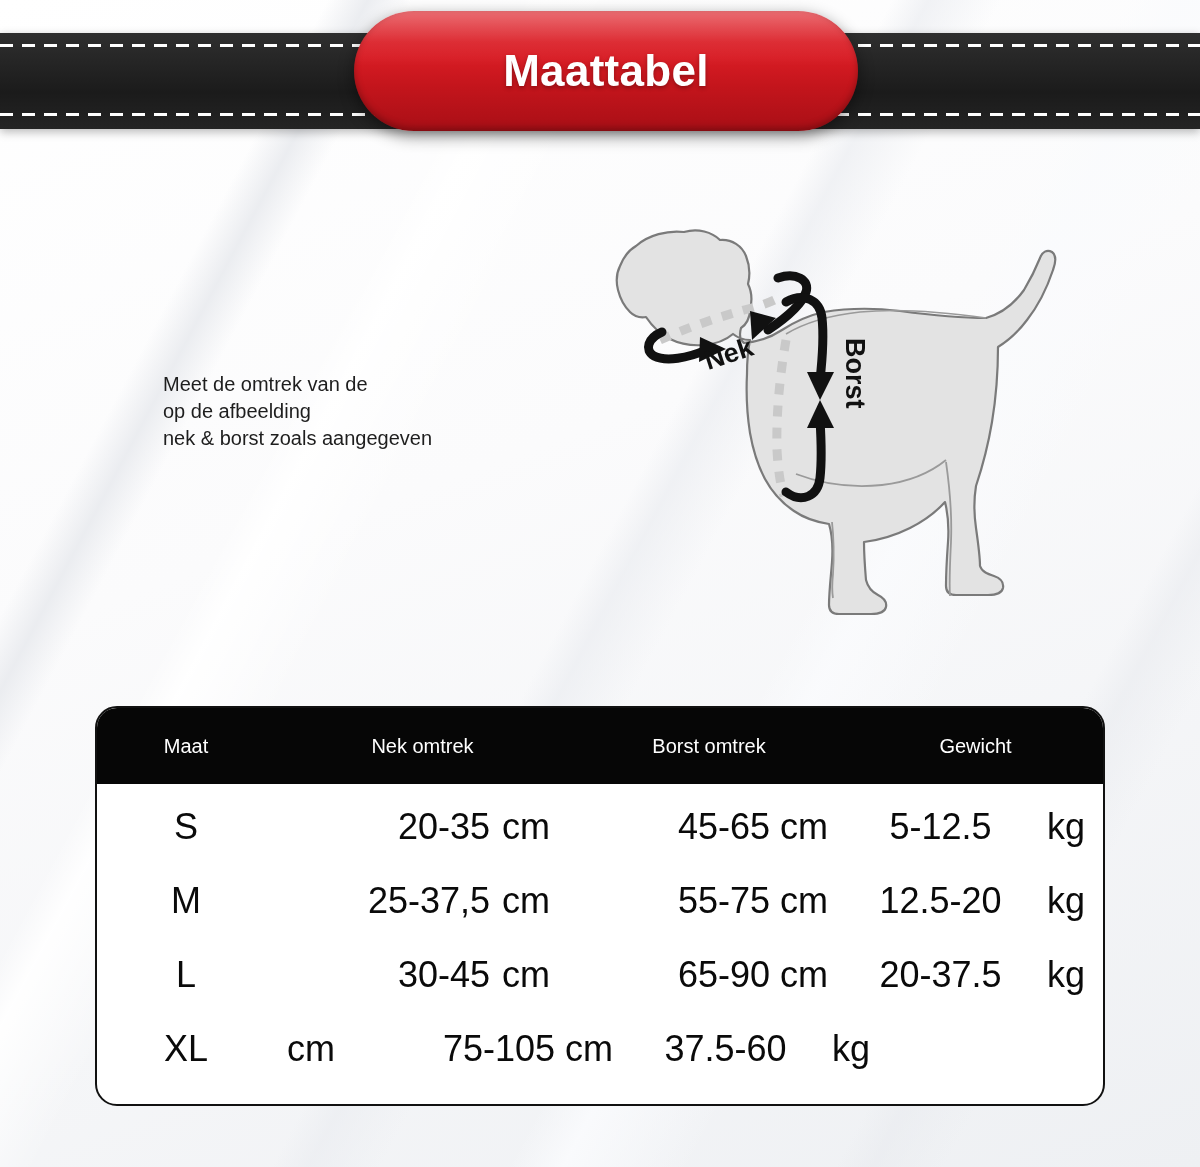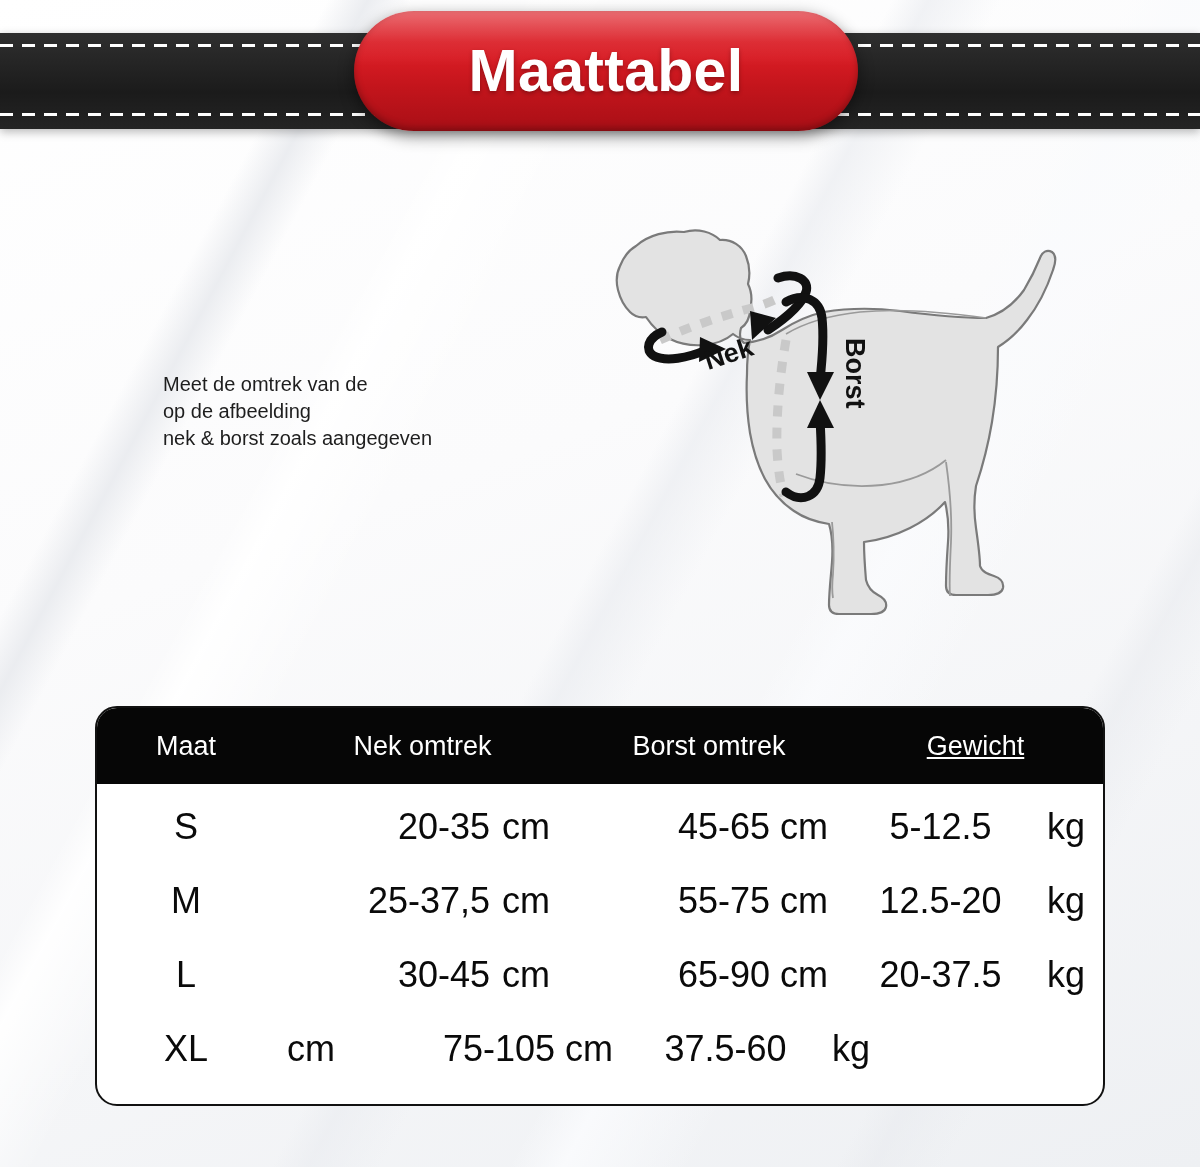--- a/index.html
+++ b/index.html
@@ -46,7 +46,7 @@
     display:flex; align-items:center; justify-content:center;
   }
   #title-pill .t {
-    color:#fff; font-size:59px; font-weight:bold; letter-spacing:.3px;
+    color:#fff; font-size:44px; font-weight:bold; letter-spacing:.3px;
     text-shadow:0 2px 4px rgba(0,0,0,.3);
   }
 

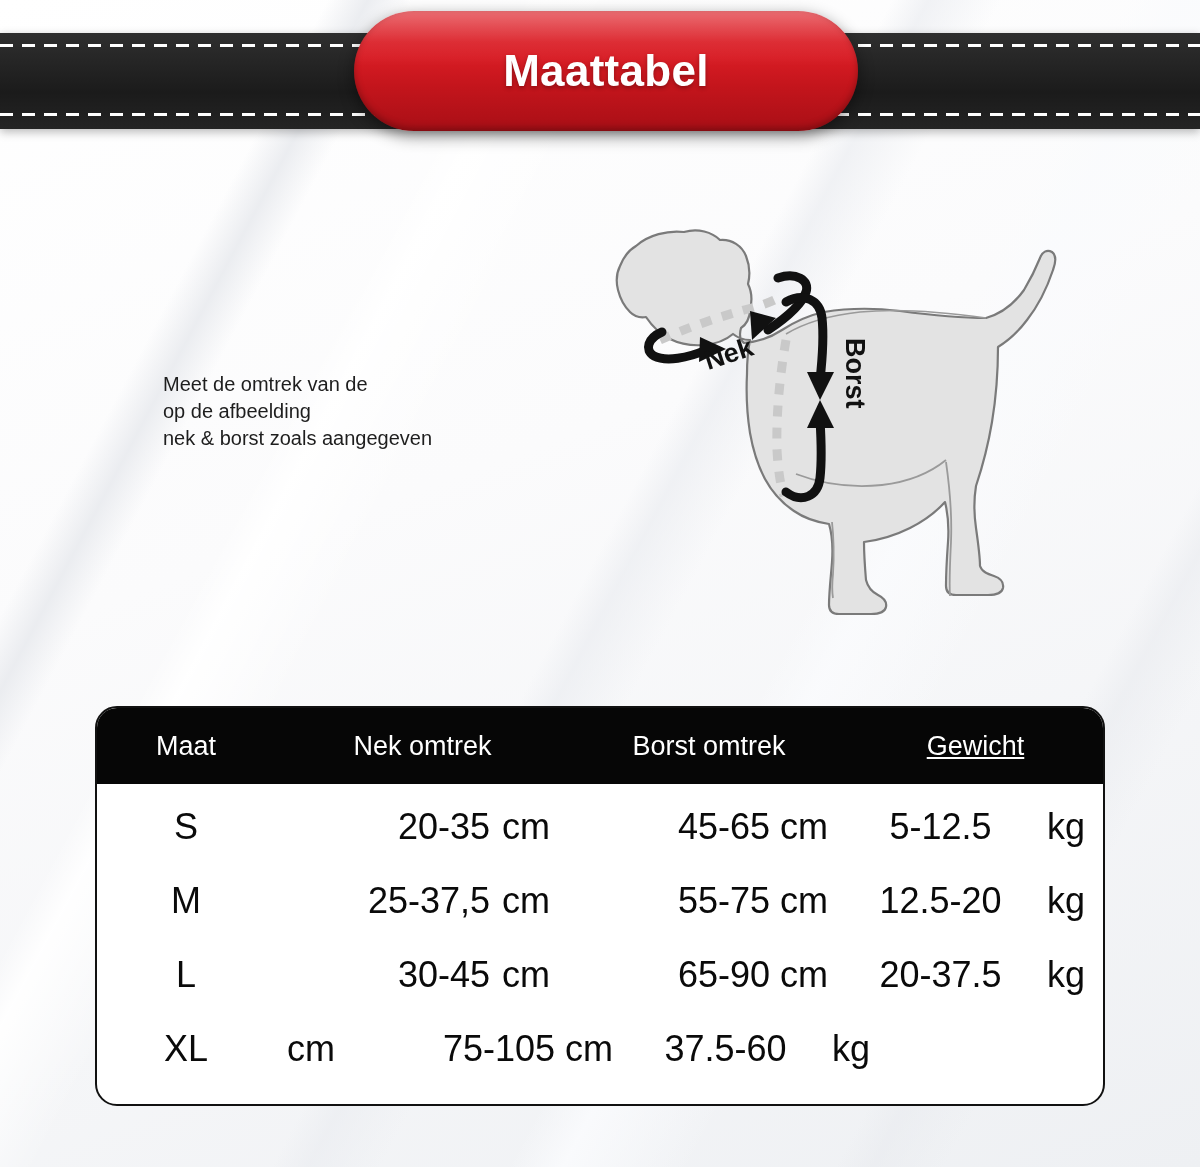--- a/index.html
+++ b/index.html
@@ -75,7 +75,7 @@
     height:76px; background:#060606; color:#fff;
     display:flex; align-items:center;
   }
-  #table-head .hc { font-size:27px; text-align:center; }
+  #table-head .hc { font-size:20px; text-align:center; }
   #table-body { padding-top:6px; }
   .trow { display:flex; align-items:center; height:74px; }
   .cell { font-size:36px; color:#0a0a0a; }

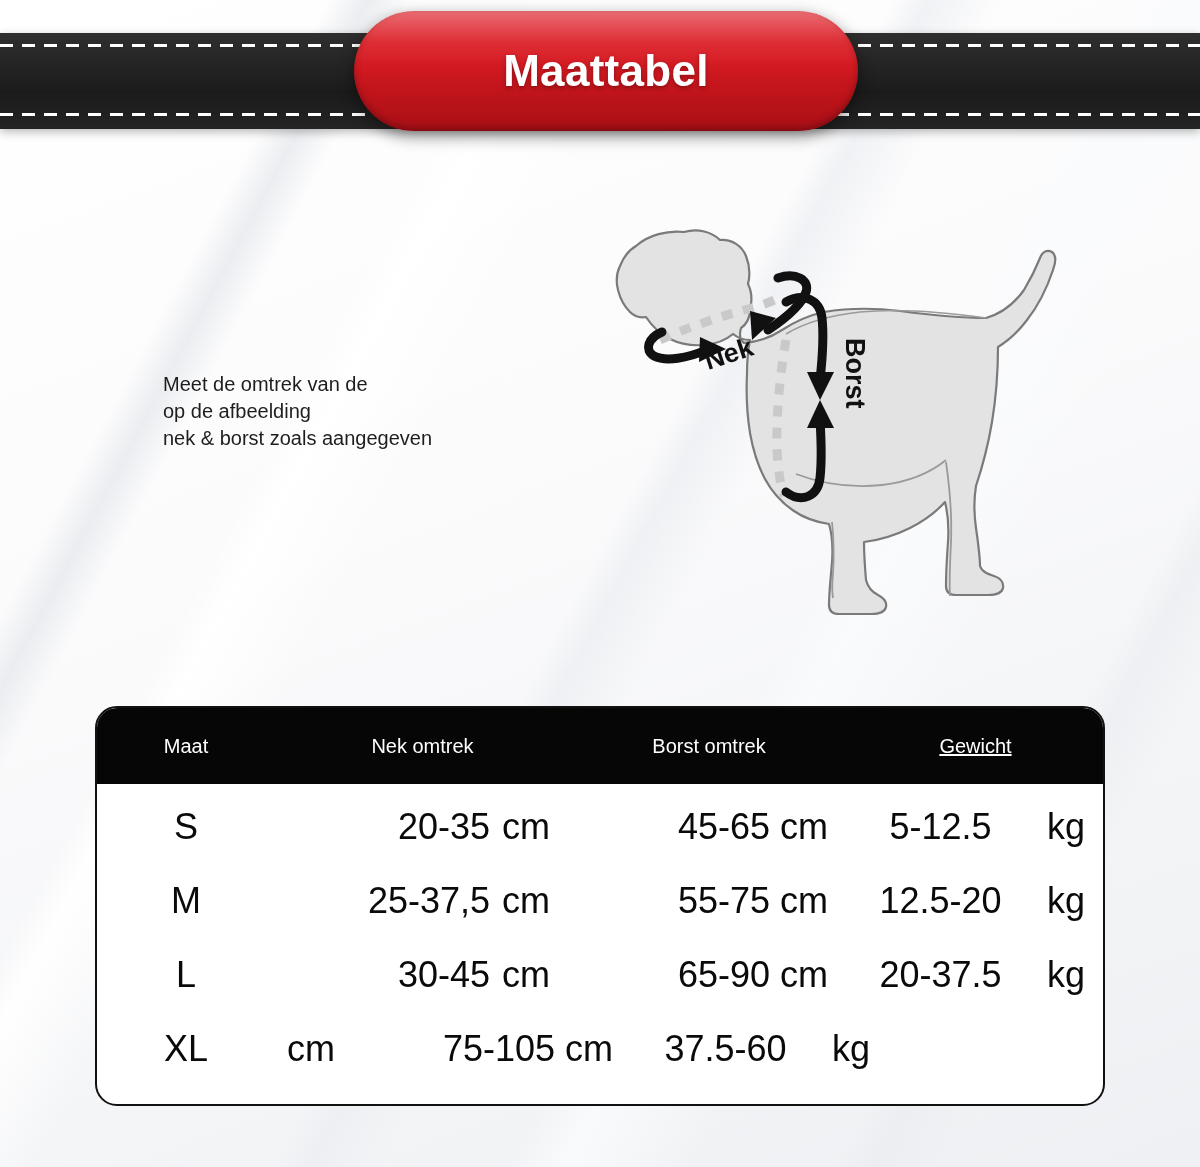--- a/index.html
+++ b/index.html
@@ -92,7 +92,7 @@
   .h-size { width:178px; }
   .h-neck { width:295px; }
   .h-chest{ width:278px; }
-  .h-weight{ width:255px;text-decoration:underline; }
+  .h-weight{ width:255px; }
 </style>
 </head>
 <body>

